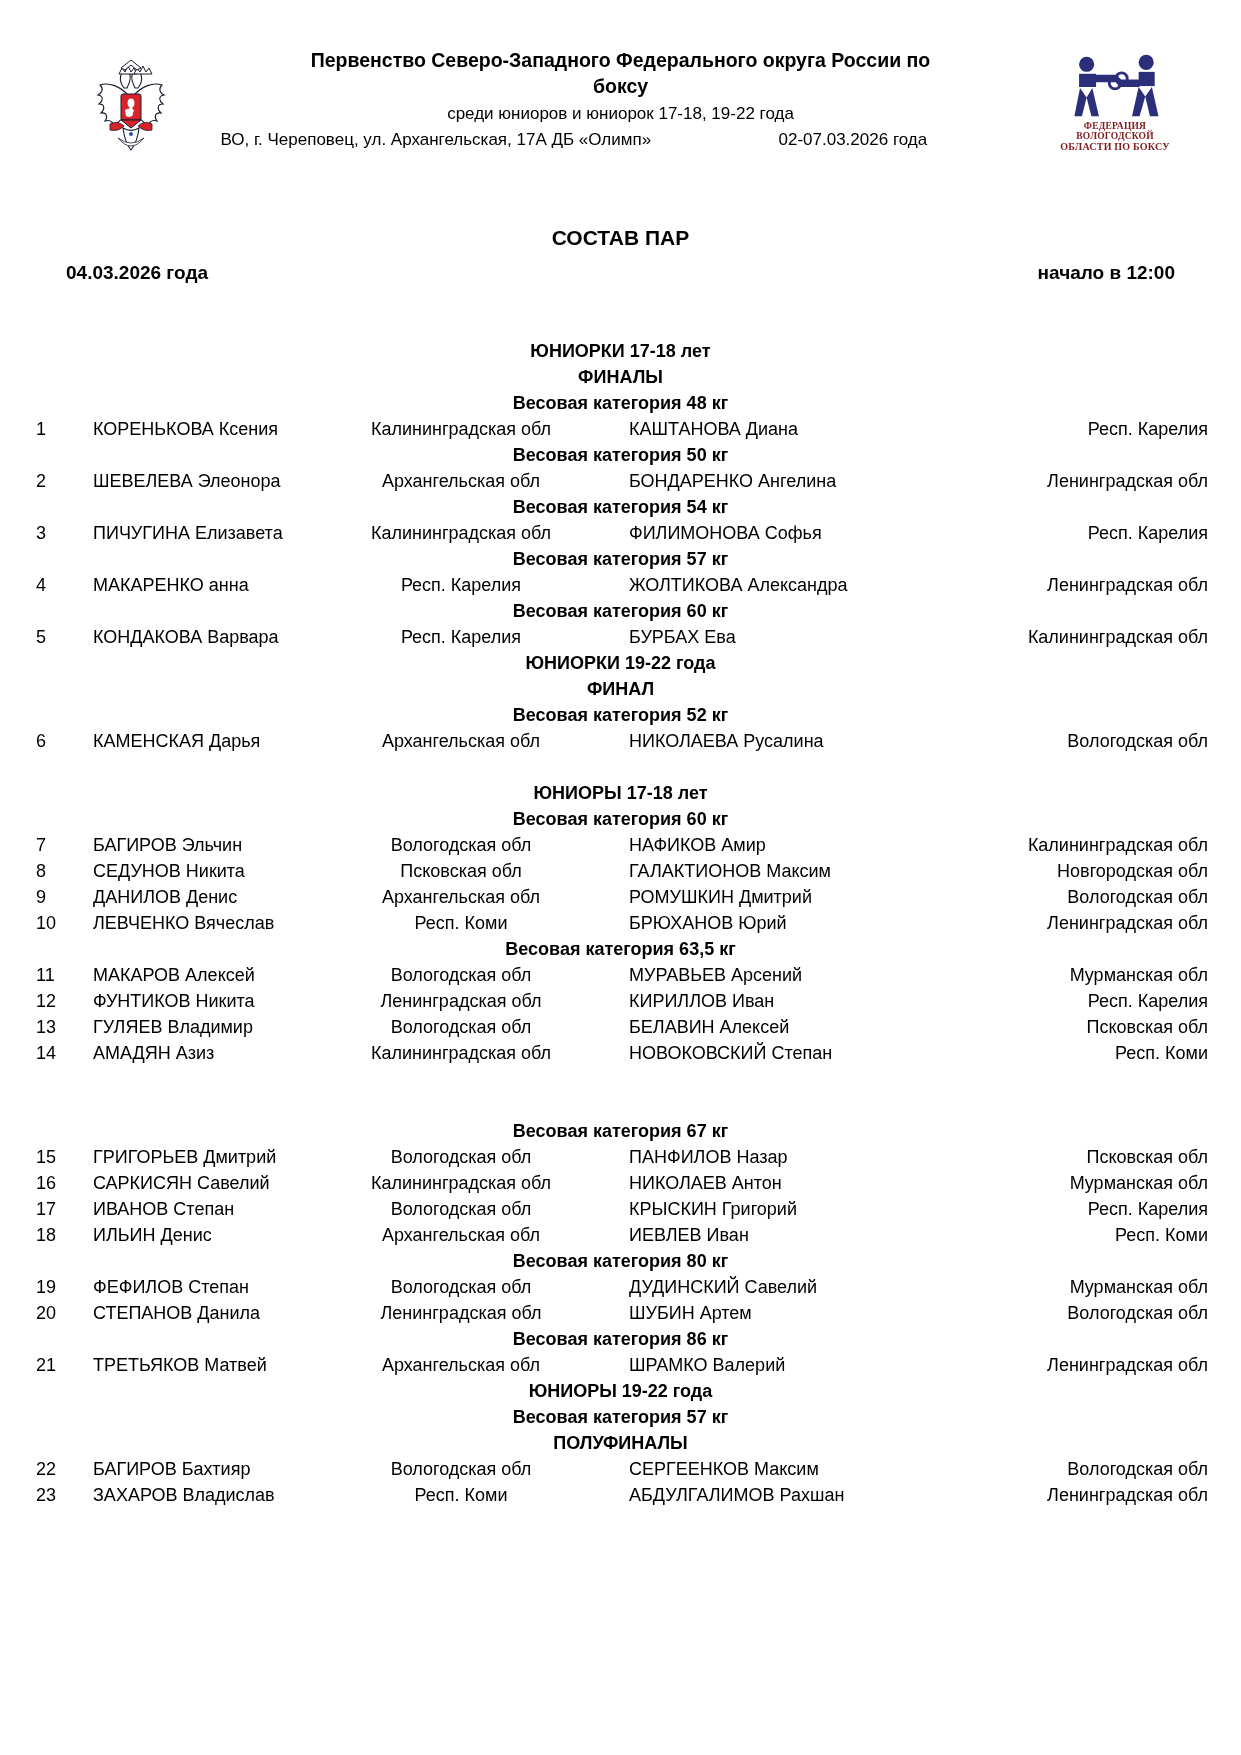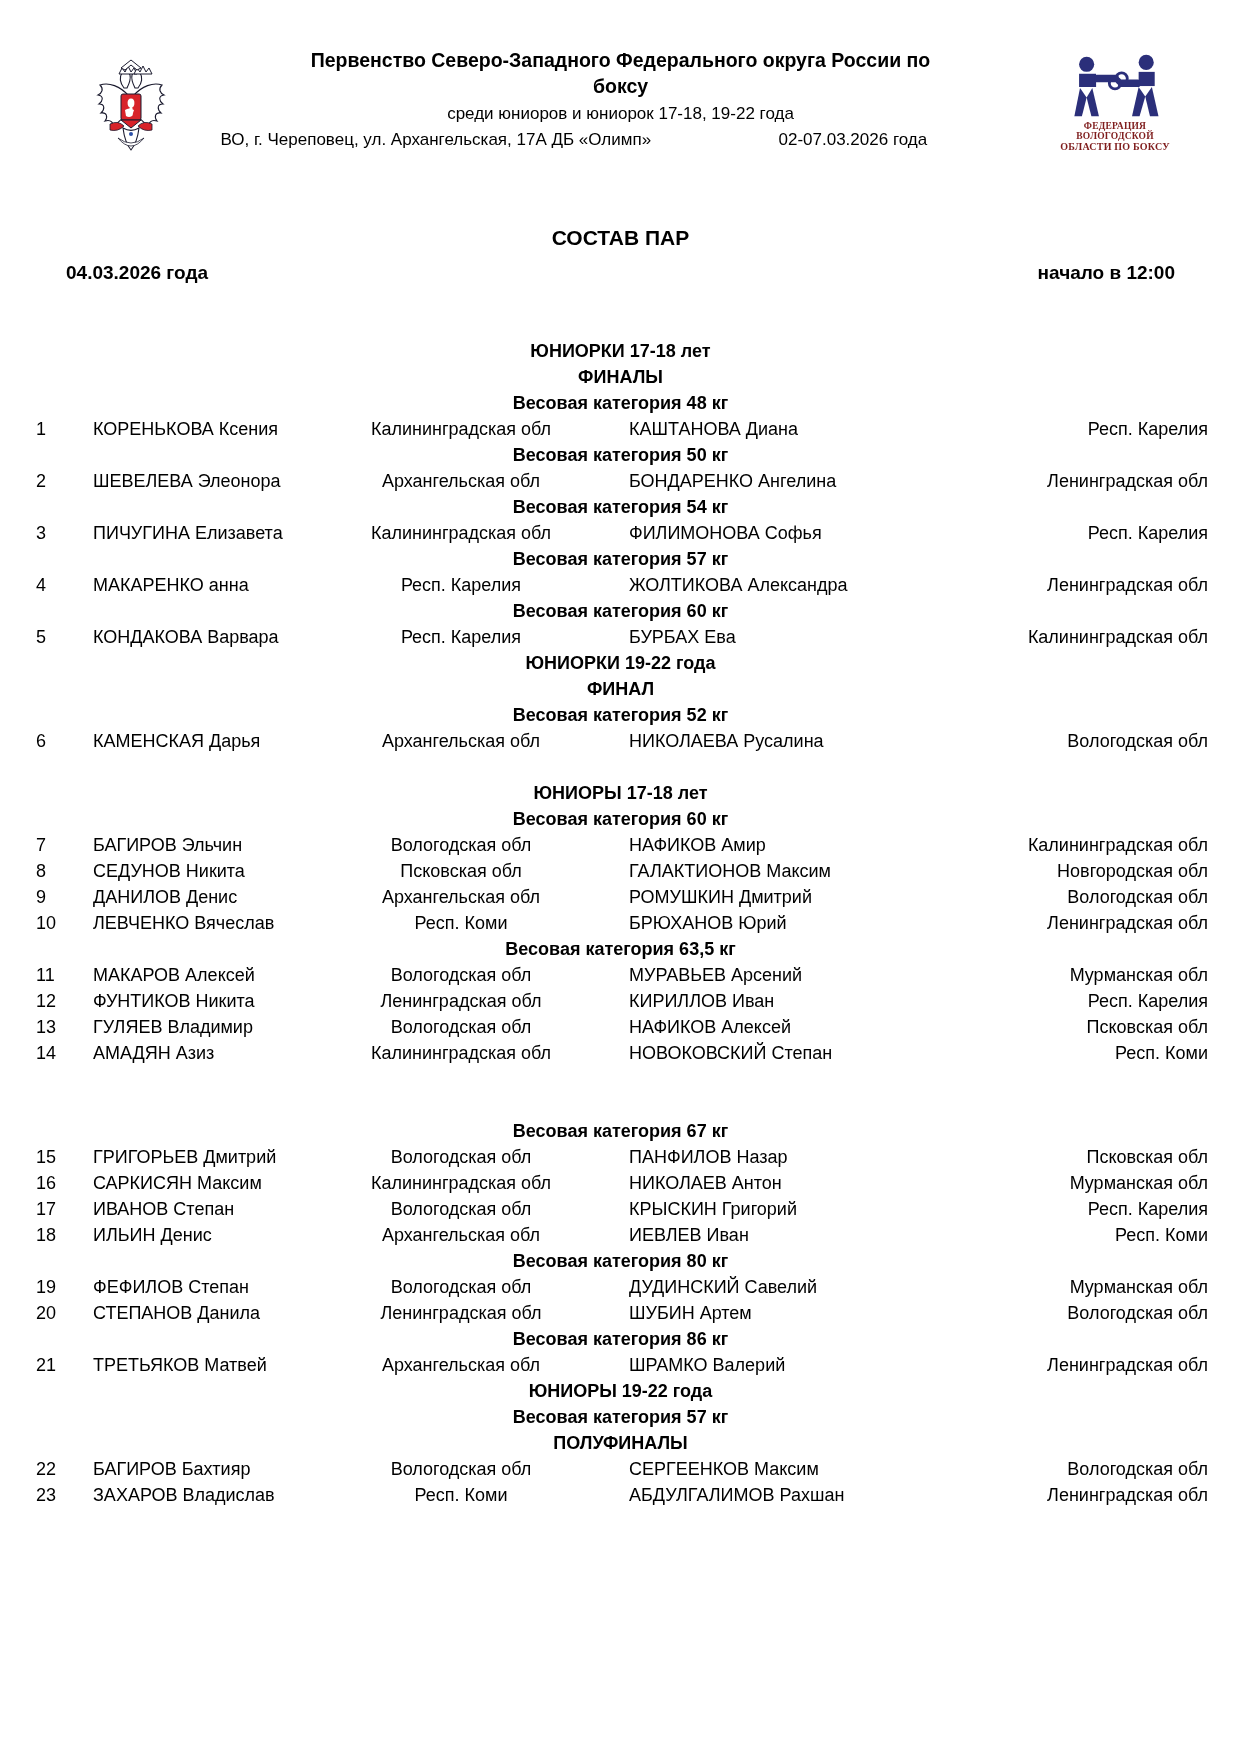--- a/index.html
+++ b/index.html
@@ -365,7 +365,7 @@
         <span class="c-num">13</span>
         <span class="c-red">ГУЛЯЕВ Владимир</span>
         <span class="c-redteam">Вологодская обл</span>
-        <span class="c-blue">НАФИКОВ Алексей</span>
+        <span class="c-blue">БЕЛАВИН Алексей</span>
         <span class="c-blueteam">Псковская обл</span>
       </div>
       <div class="row">

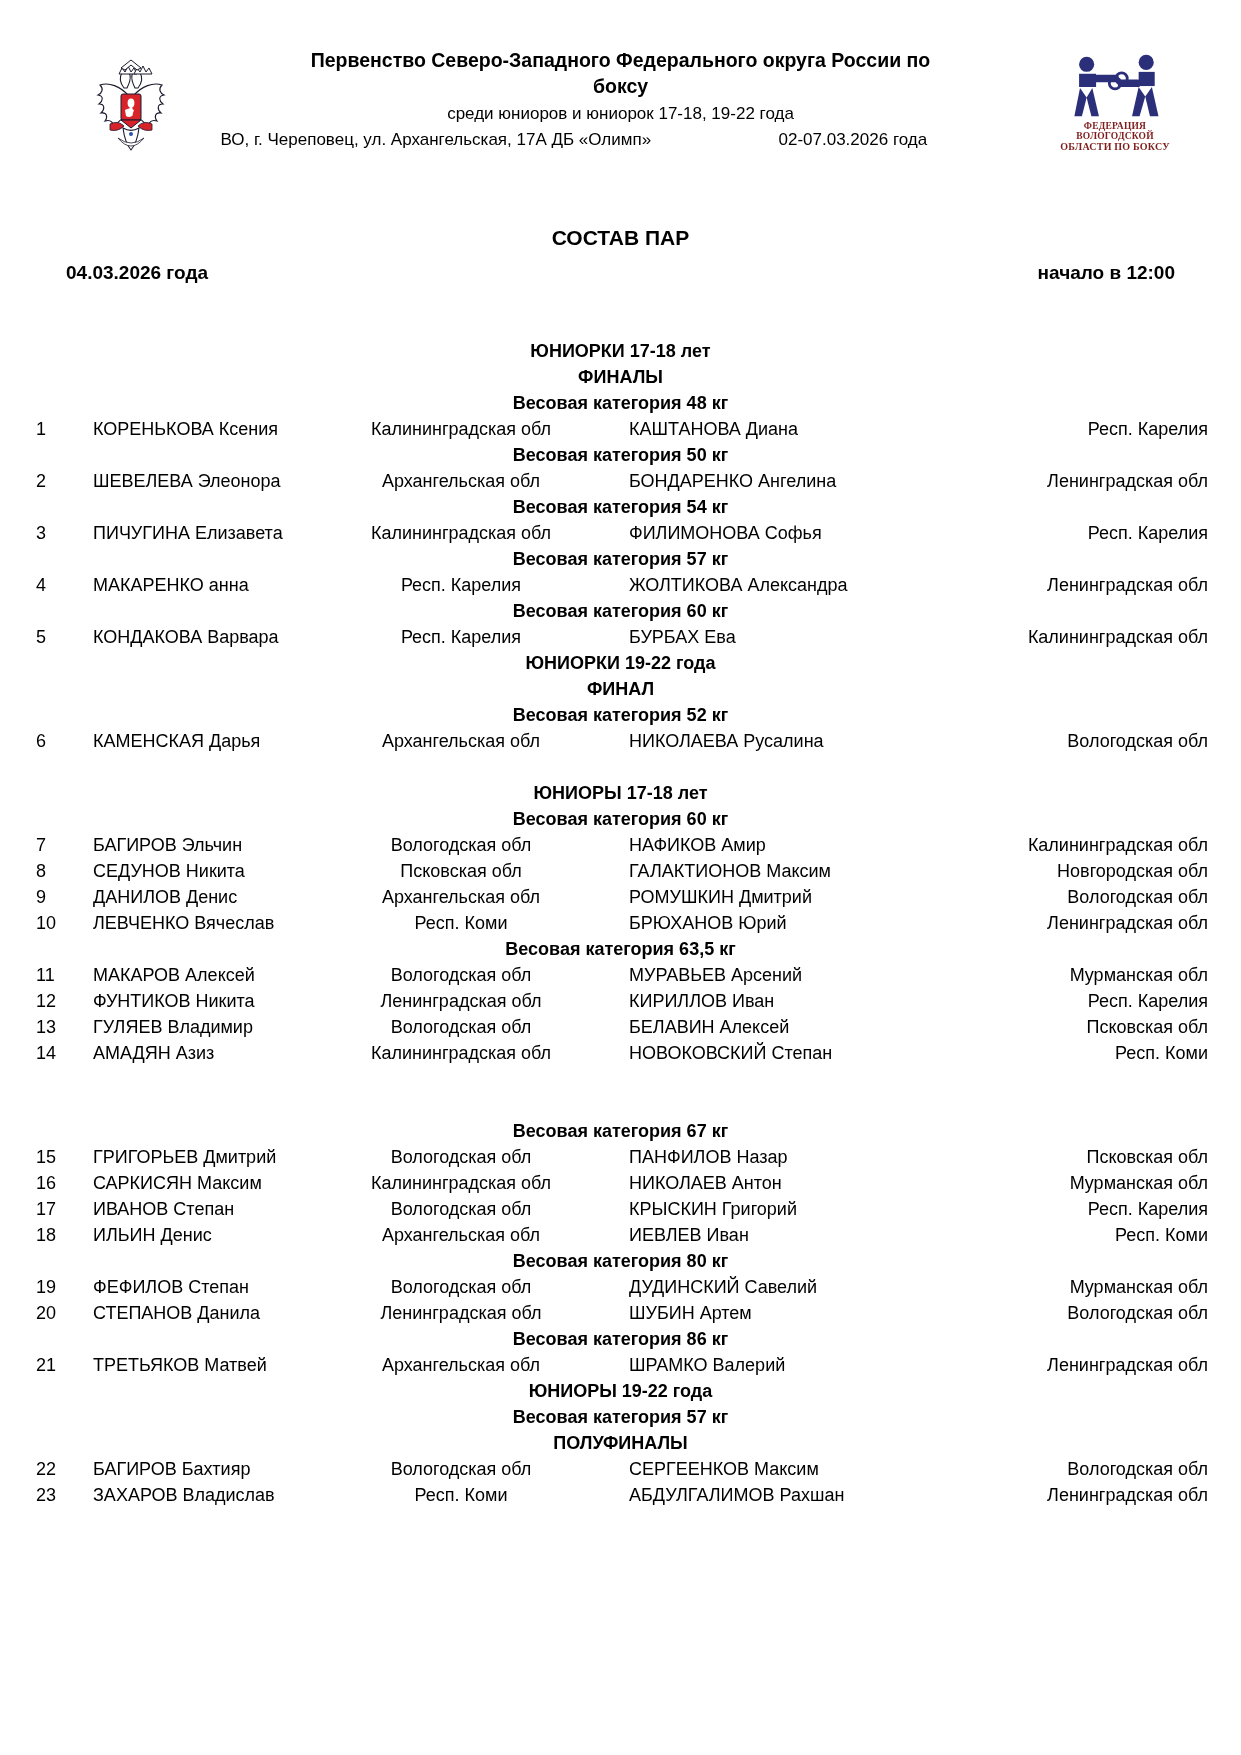--- a/index.html
+++ b/index.html
@@ -387,7 +387,7 @@
       </div>
       <div class="row">
         <span class="c-num">16</span>
-        <span class="c-red">САРКИСЯН Максим</span>
+        <span class="c-red">САРКИСЯН Савелий</span>
         <span class="c-redteam">Калининградская обл</span>
         <span class="c-blue">НИКОЛАЕВ Антон</span>
         <span class="c-blueteam">Мурманская обл</span>

